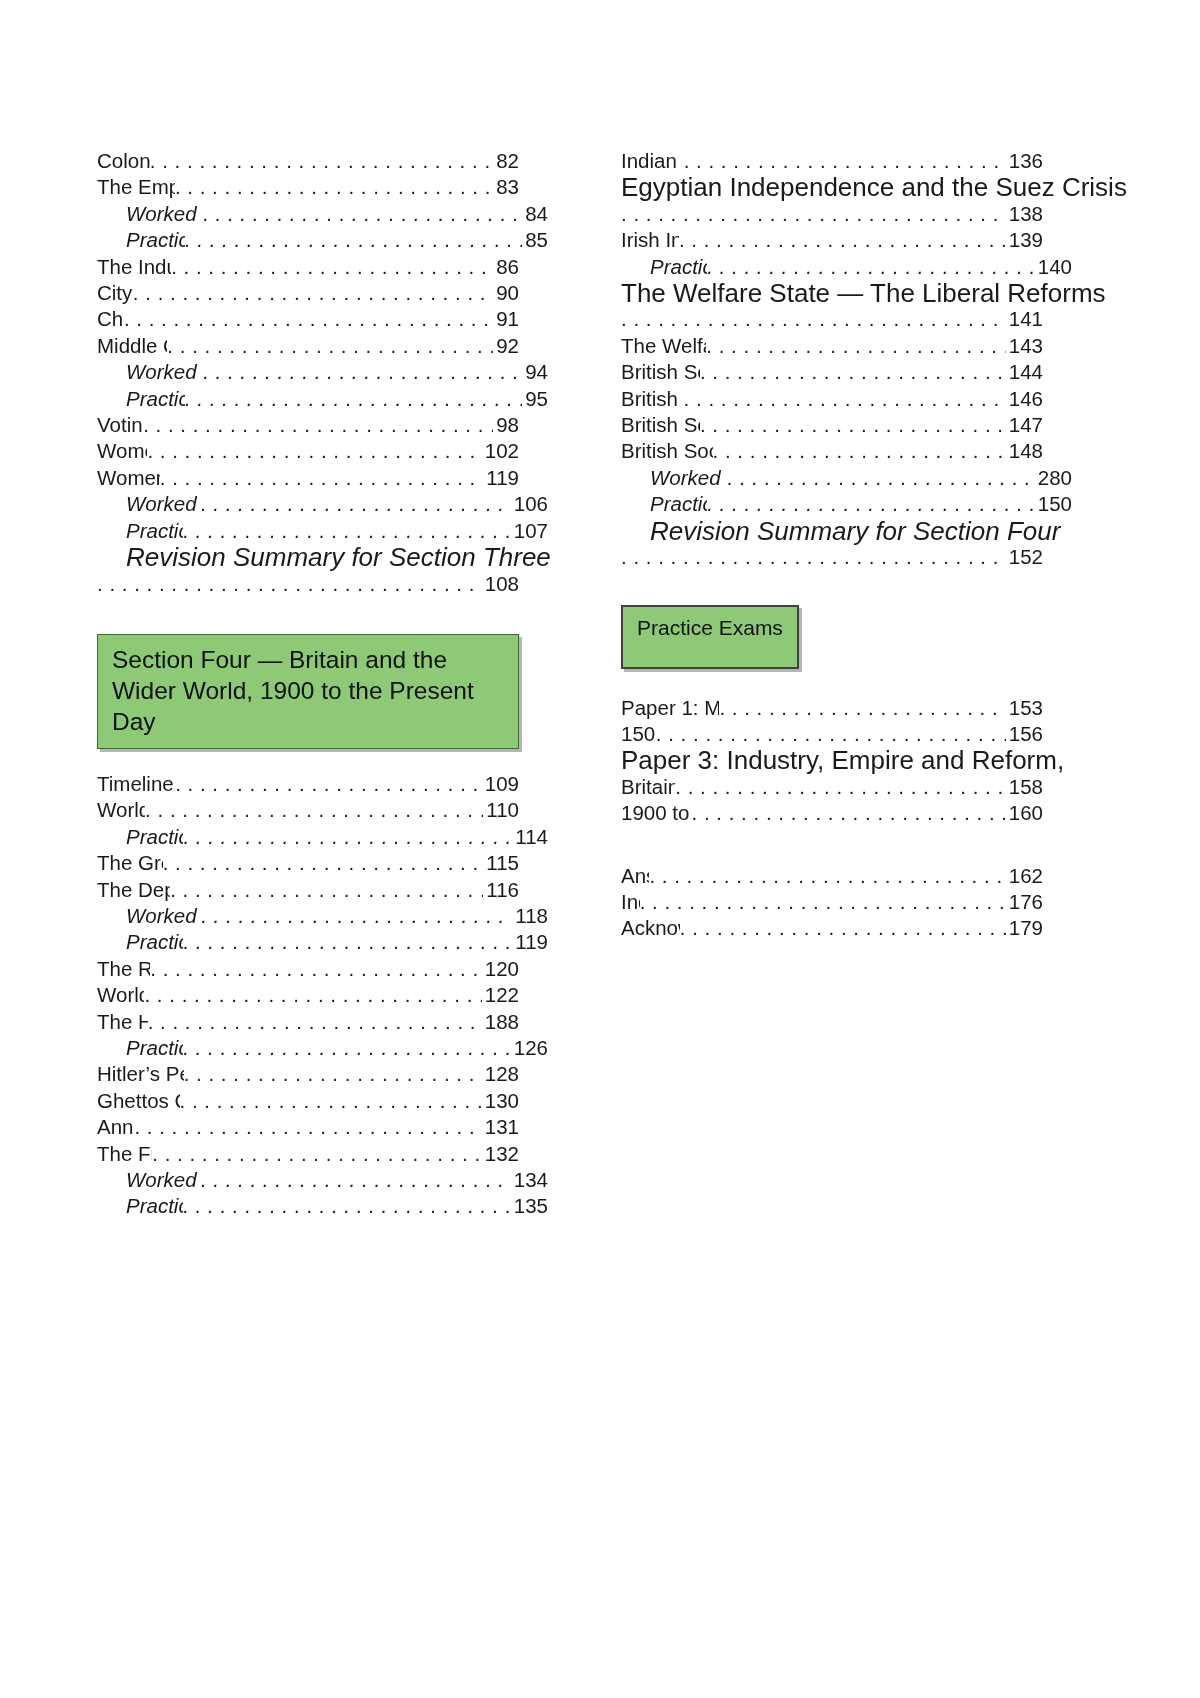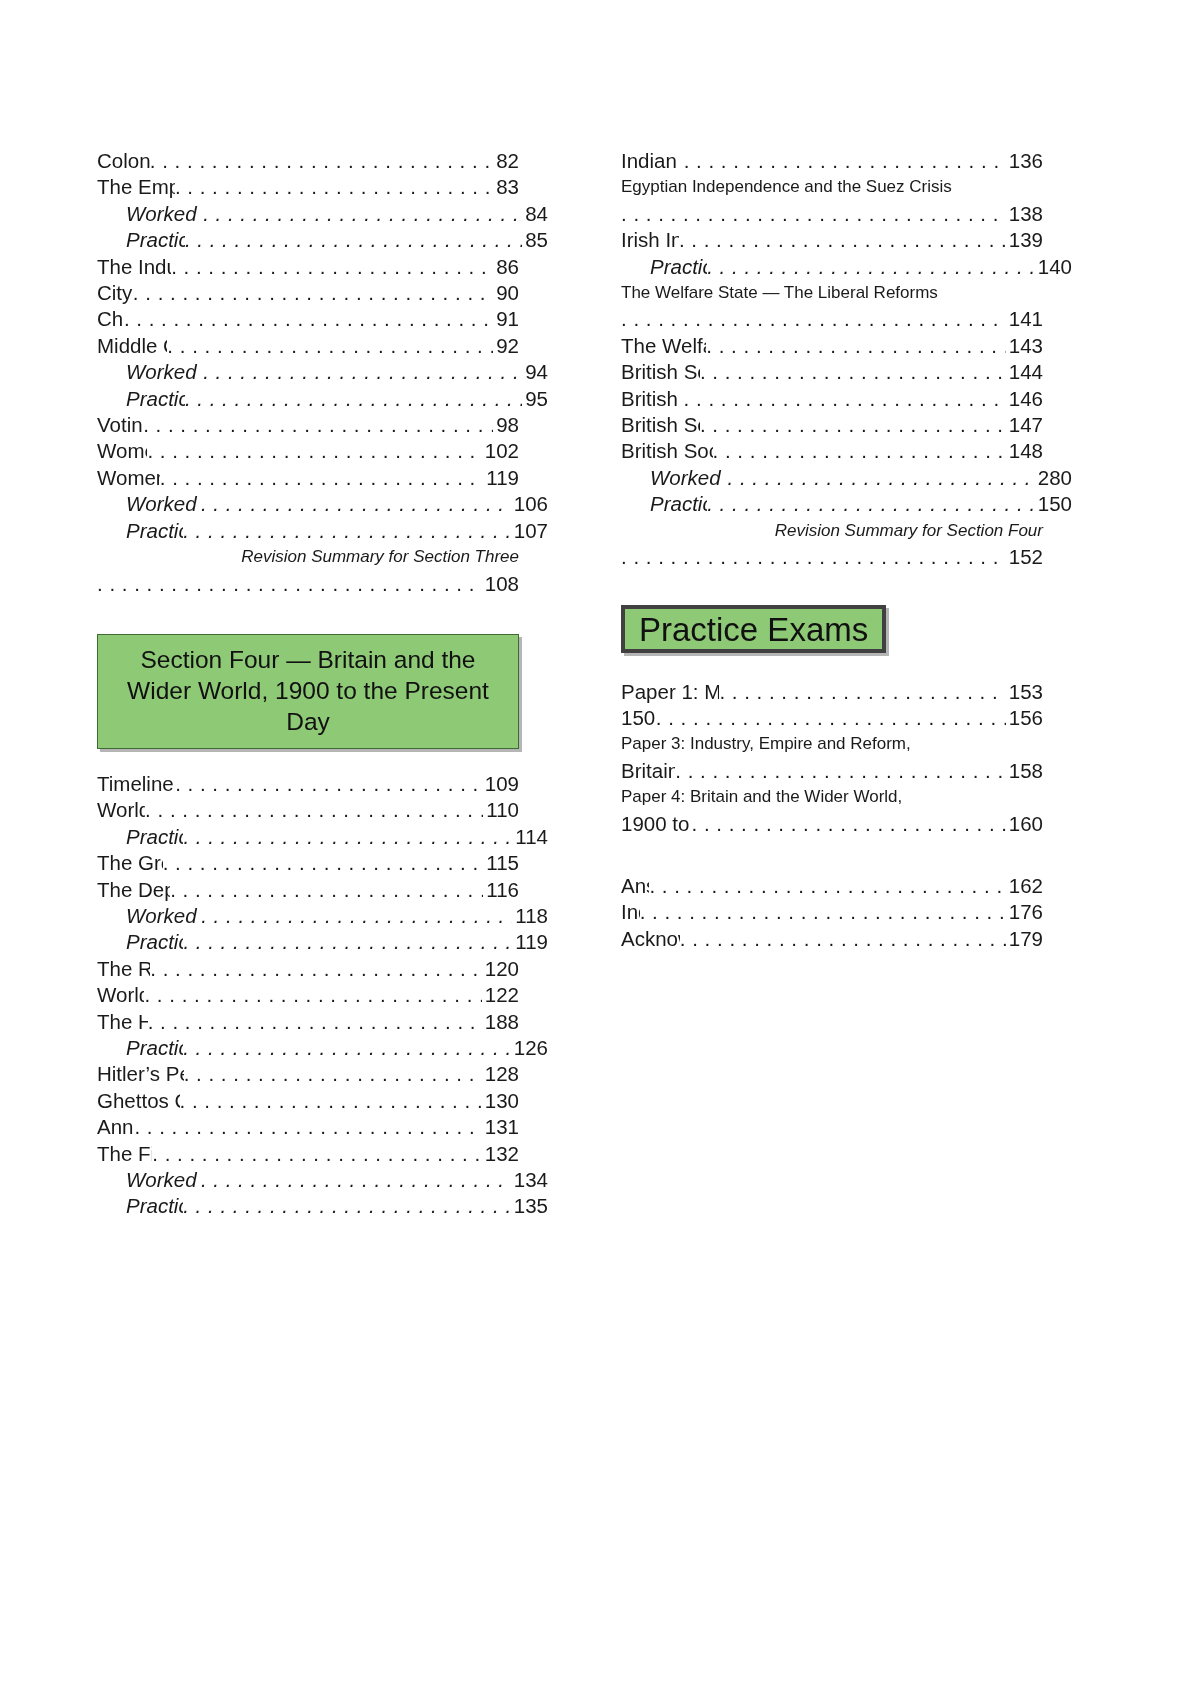--- a/index.html
+++ b/index.html
@@ -87,7 +87,7 @@
 
   
   .toc-wrap-line {
-    font-size: 17px;
+    font-size: 26px;
     line-height: 26.4px;
     color: #1a1a1a;
     white-space: nowrap;

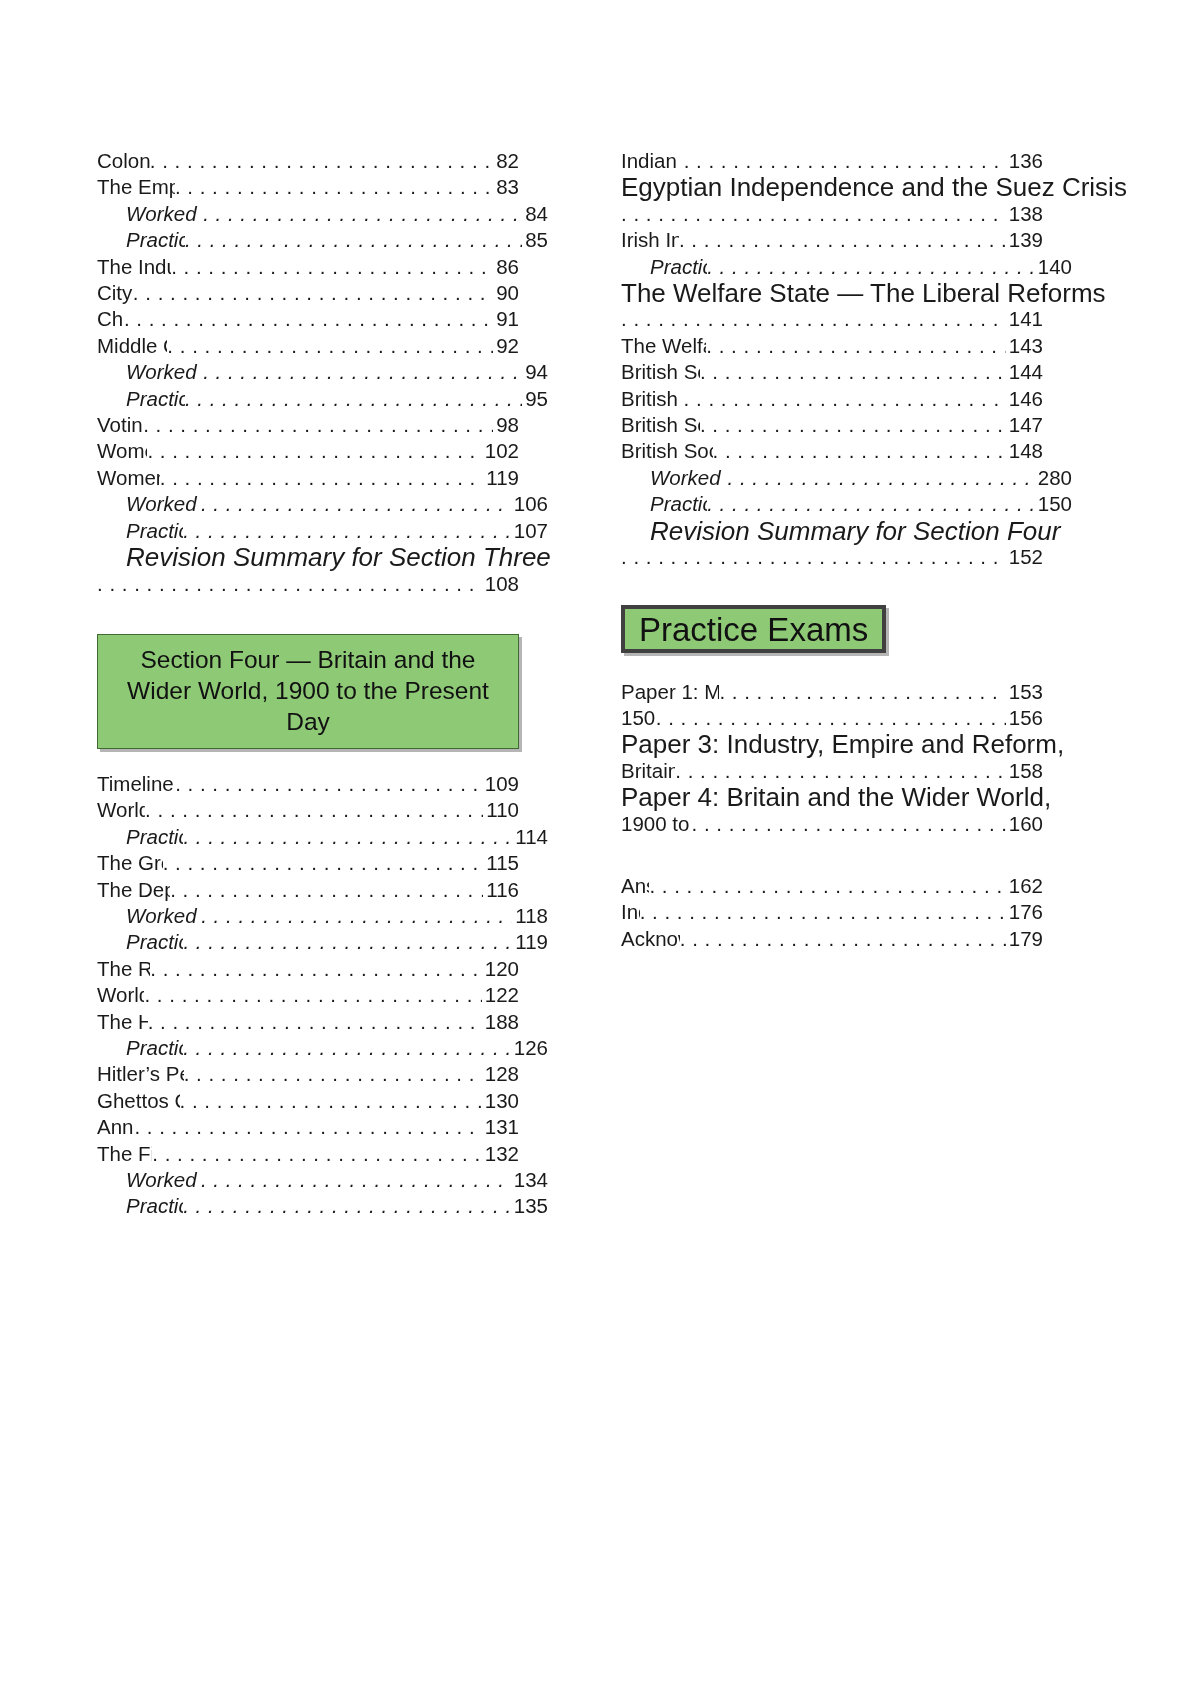--- a/index.html
+++ b/index.html
@@ -120,10 +120,10 @@
   .badge {
     display: inline-block;
     background: #8ec976;
-    border: 4px solid #404040;
+    border: 2px solid #404040;
     box-shadow: 3px 3px 0 0 rgba(120,120,120,0.55);
-    padding: 6px 14px 4px 14px;
-    font-size: 33px;
+    padding: 6px 14px 24px 14px;
+    font-size: 21px;
     line-height: 30px;
     color: #111111;
     box-sizing: border-box;

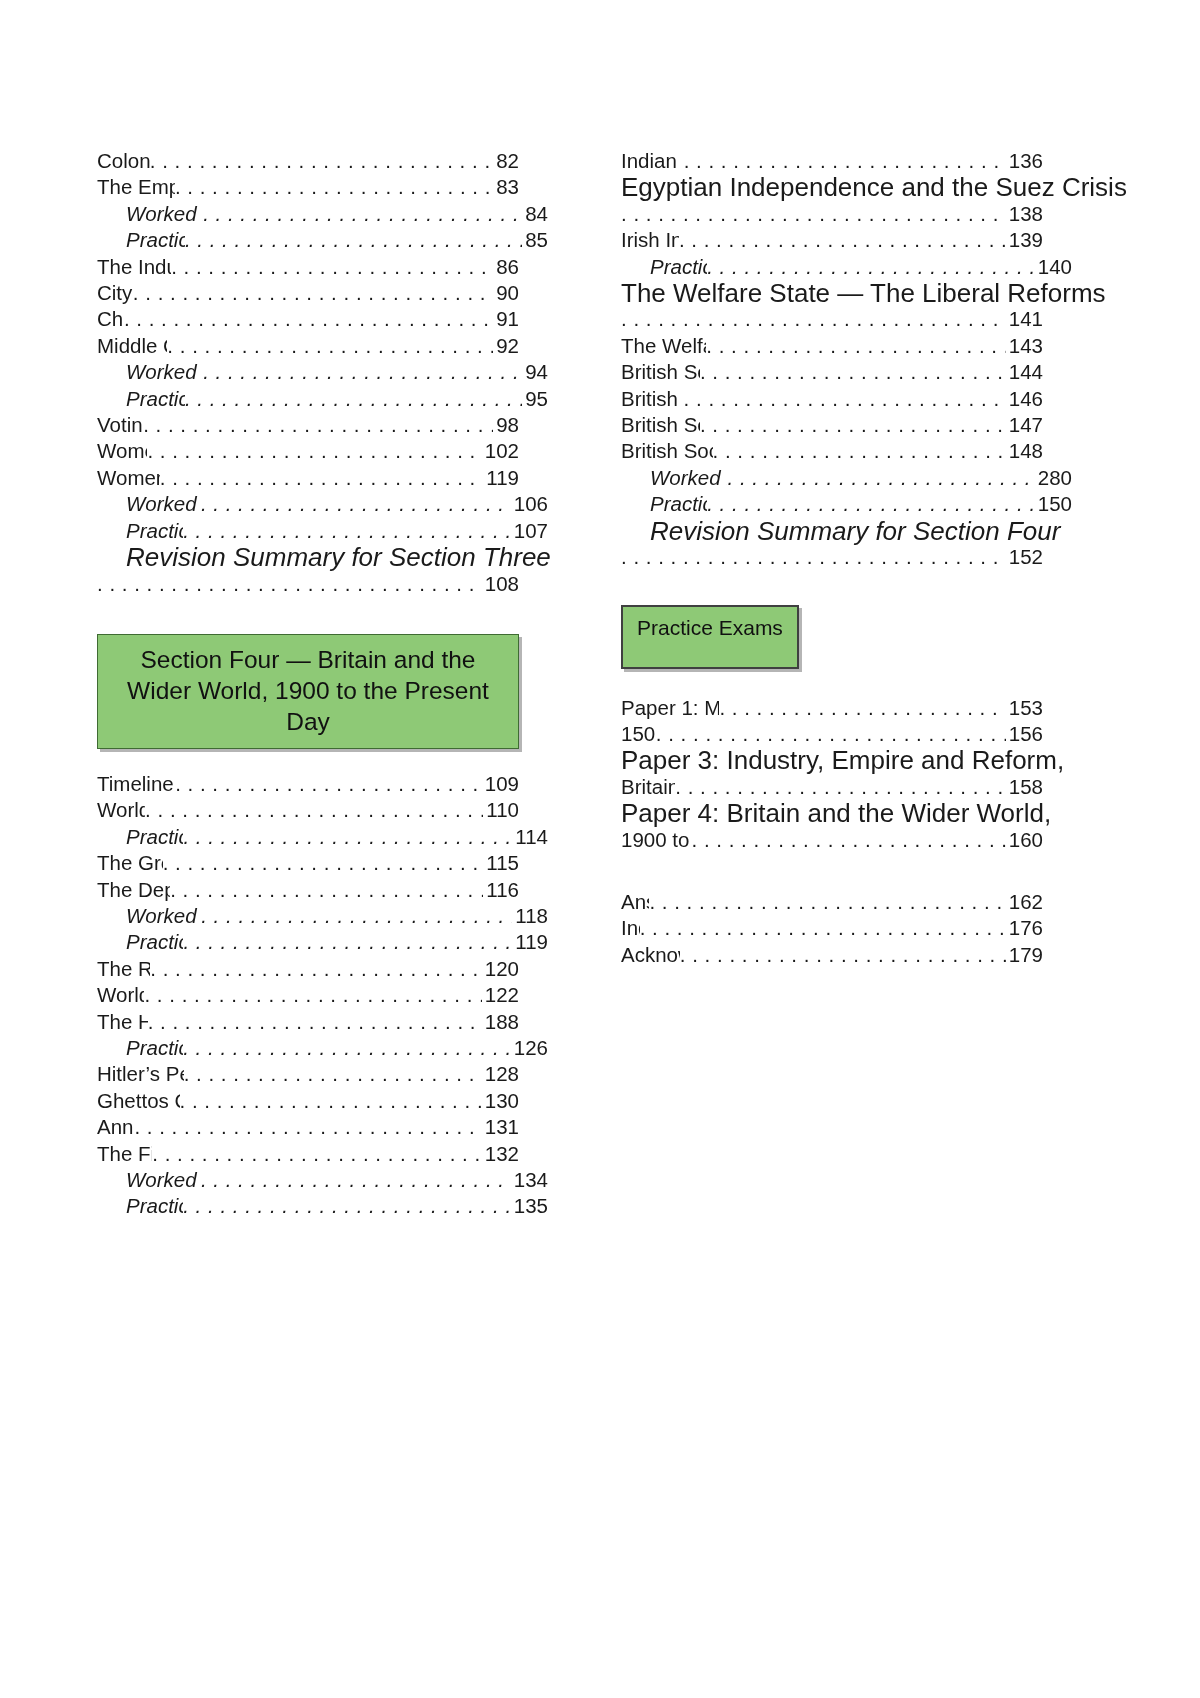--- a/index.html
+++ b/index.html
@@ -114,7 +114,6 @@
     line-height: 31px;
     color: #111111;
     white-space: normal;
-    text-align: center;
   }
 
   .badge {

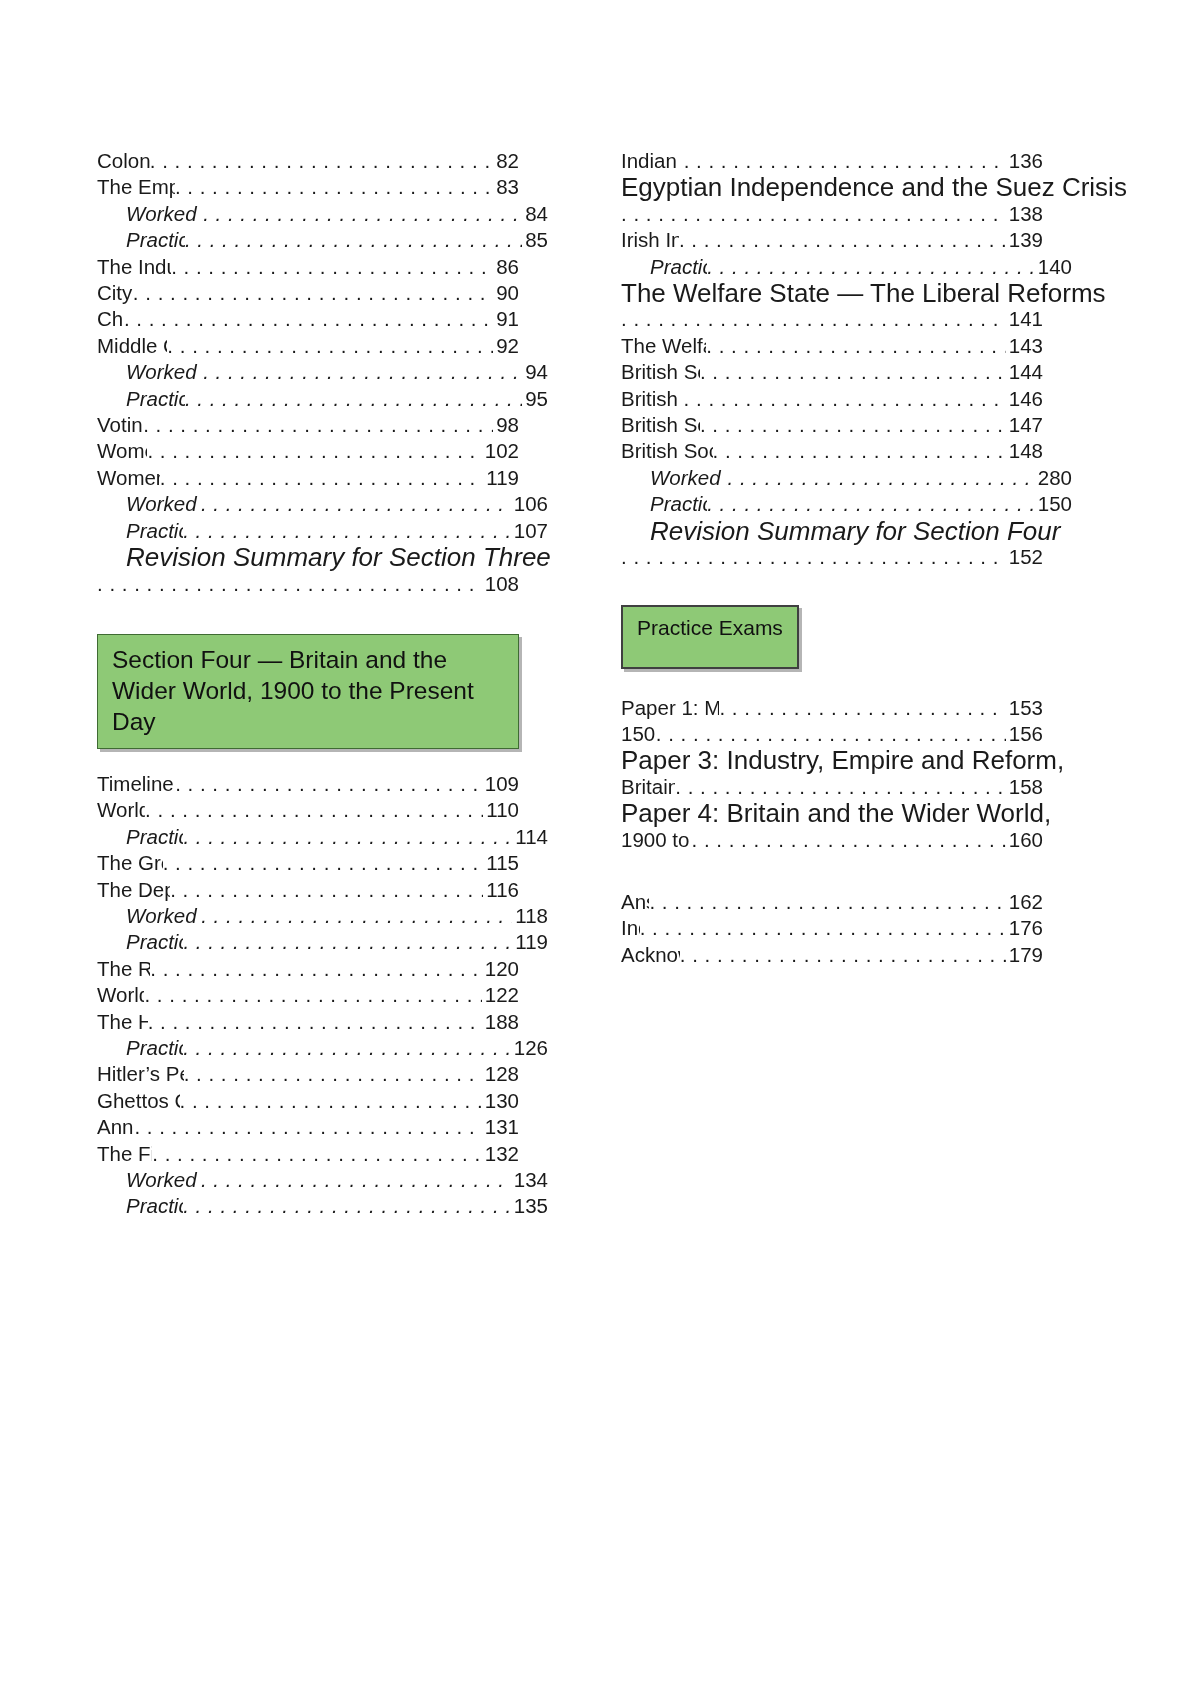--- a/index.html
+++ b/index.html
@@ -407,7 +407,6 @@
             <span class="leader">. . . . . . . . . . . . . . . . . . . . . . . . . . . . . . . . . . . . . . . . . . . . . . . . . . . . . . . . . . . . . . . . . . . . . . . . . . . . . . . .</span>
             <span class="pageno">158</span>
           </li>
-          <li class="toc-wrap-line">Paper 4: Britain and the Wider World,</li>
           <li class="toc-entry">
             <span class="title">1900 to the Present Day</span>
             <span class="leader">. . . . . . . . . . . . . . . . . . . . . . . . . . . . . . . . . . . . . . . . . . . . . . . . . . . . . . . . . . . . . . . . . . . . . . . . . . . . . . . .</span>

